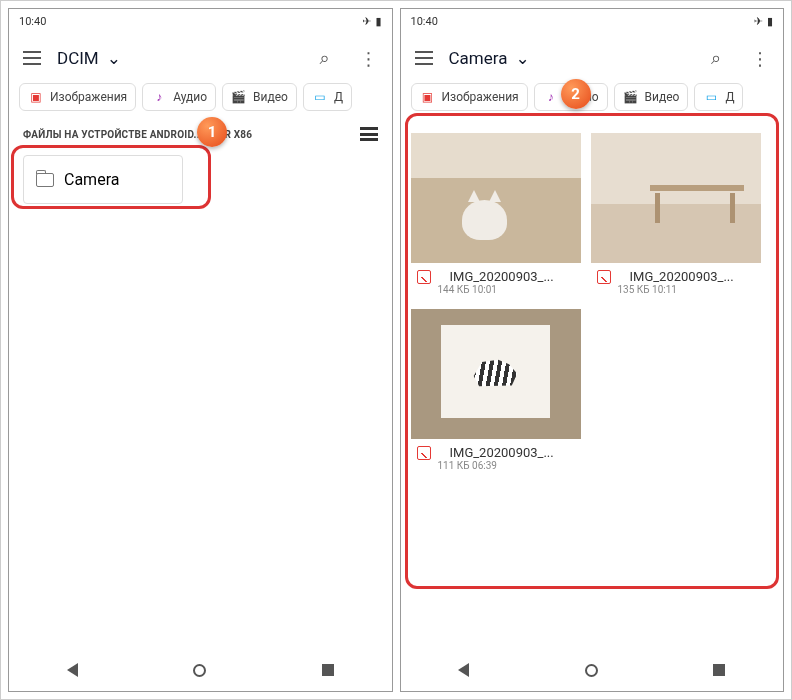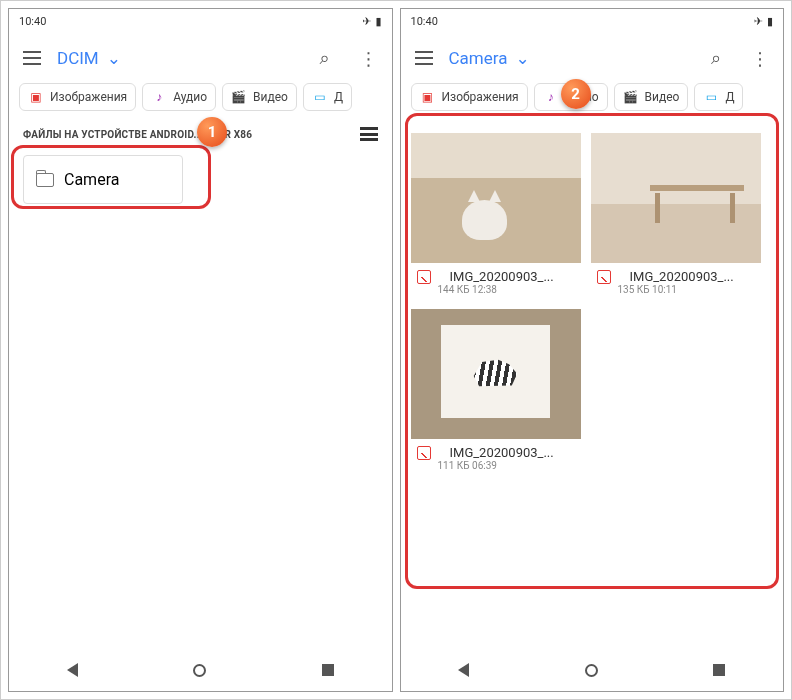--- a/index.html
+++ b/index.html
@@ -9,7 +9,7 @@
   .status-bar { height: 24px; display: flex; align-items: center; justify-content: space-between; padding: 0 10px; font-size: 11px; color: #333; }
   .status-r { display: flex; align-items: center; gap: 4px; }
   .app-bar { height: 50px; display: flex; align-items: center; padding: 0 14px; gap: 16px; }
-  .title-wrap { display: flex; align-items: center; gap: 8px; font-size: 17px; color: #3b82f6; flex: 1; }
+  .title-wrap { display: flex; align-items: center; gap: 8px; font-size: 17px; color: #0f172a; flex: 1; }
   .hamburger { width: 18px; height: 14px; display: flex; flex-direction: column; justify-content: space-between; }
   .hamburger span { height: 2px; background: #555; width: 100%; }
   .chips { display: flex; gap: 6px; padding: 0 10px 8px; overflow: hidden; }

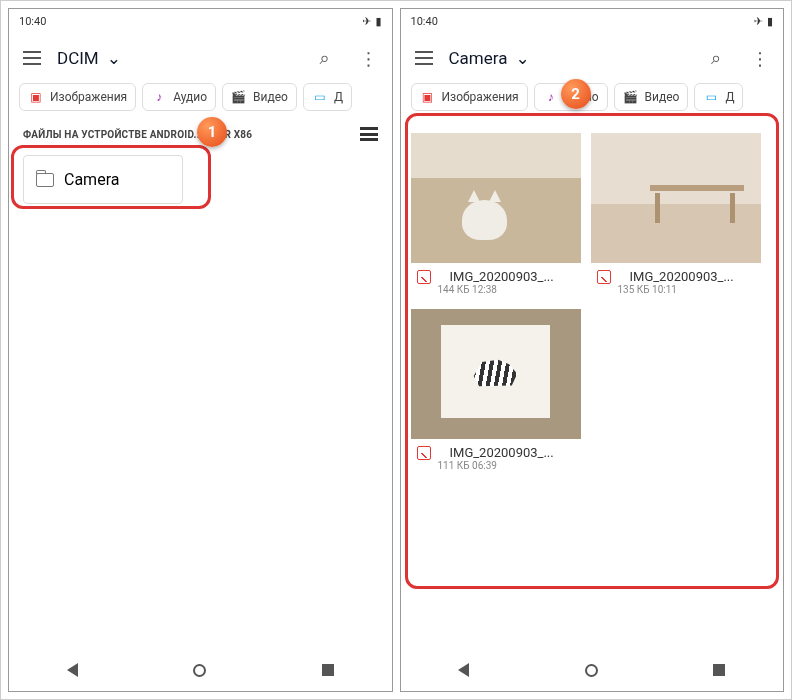--- a/index.html
+++ b/index.html
@@ -170,7 +170,7 @@
                 <span class="img-ic"></span>
                 <span class="fname">IMG_20200903_...</span>
               </div>
-            <div class="cap-r2">144 КБ 12:38</div>
+            <div class="cap-r2">144 КБ 10:01</div>
           </div>
         </div>
         <div class="thumb-card">

